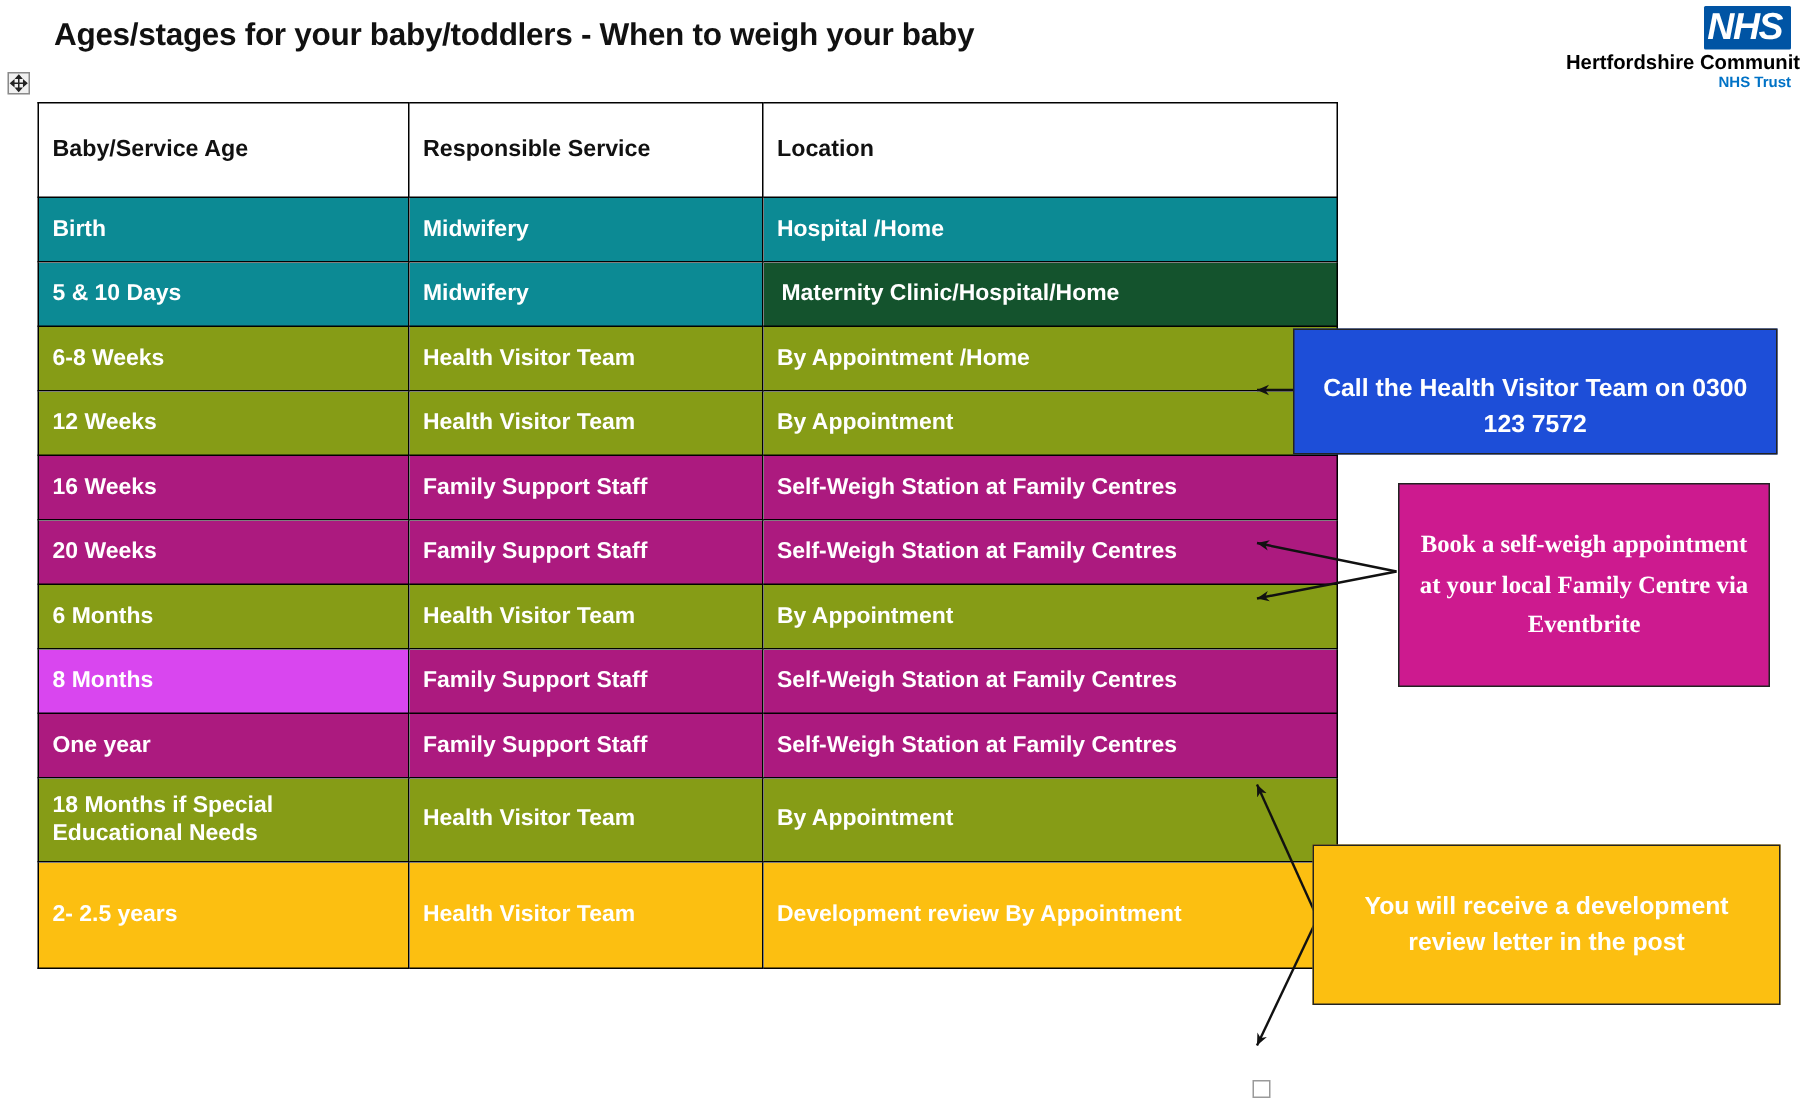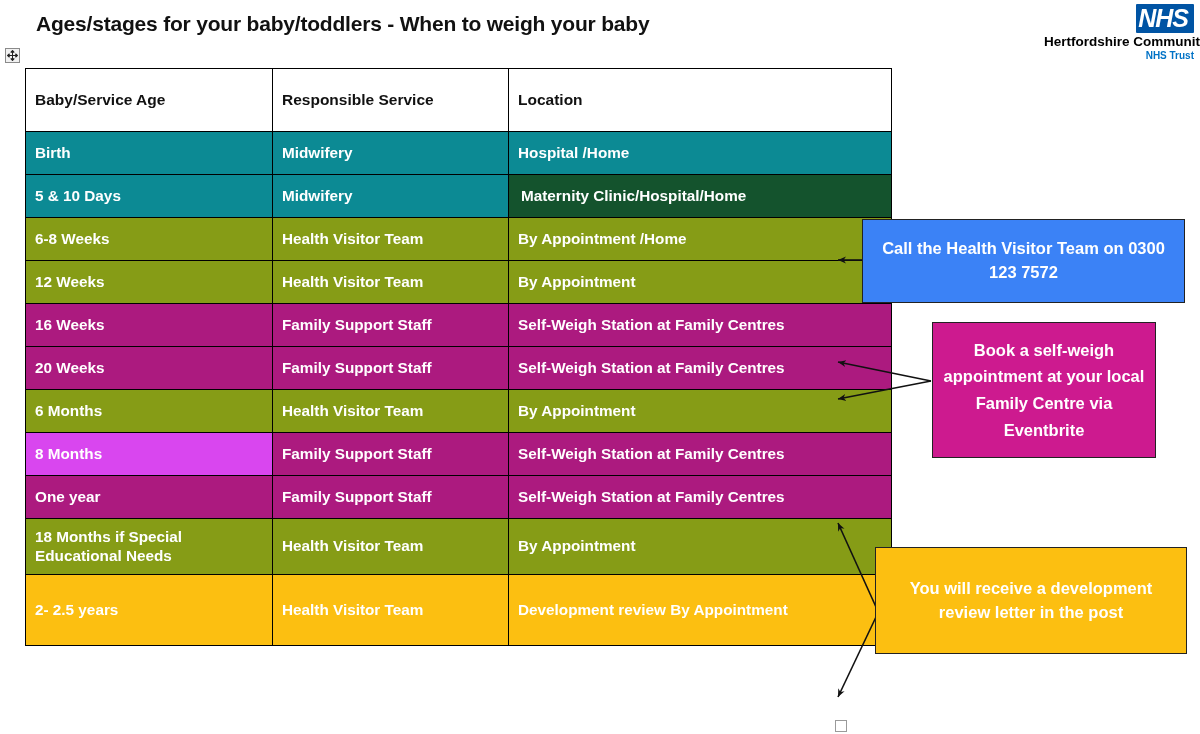--- a/index.html
+++ b/index.html
@@ -251,7 +251,7 @@
     <line x1="876" y1="617" x2="838" y2="697" stroke="#111111" stroke-width="1.6" marker-end="url(#ah)"></line>
   </svg>
 
-  <div class="callout" id="callout-hv" style="background: #3b82f6;">
+  <div class="callout" id="callout-hv" style="background: #1d4ed8; align-items: flex-end;">
     <span>Call the Health Visitor Team on 0300 123 7572</span>
   </div>
   <div class="callout" id="callout-selfweigh" style="background: rgb(205, 26, 143);">

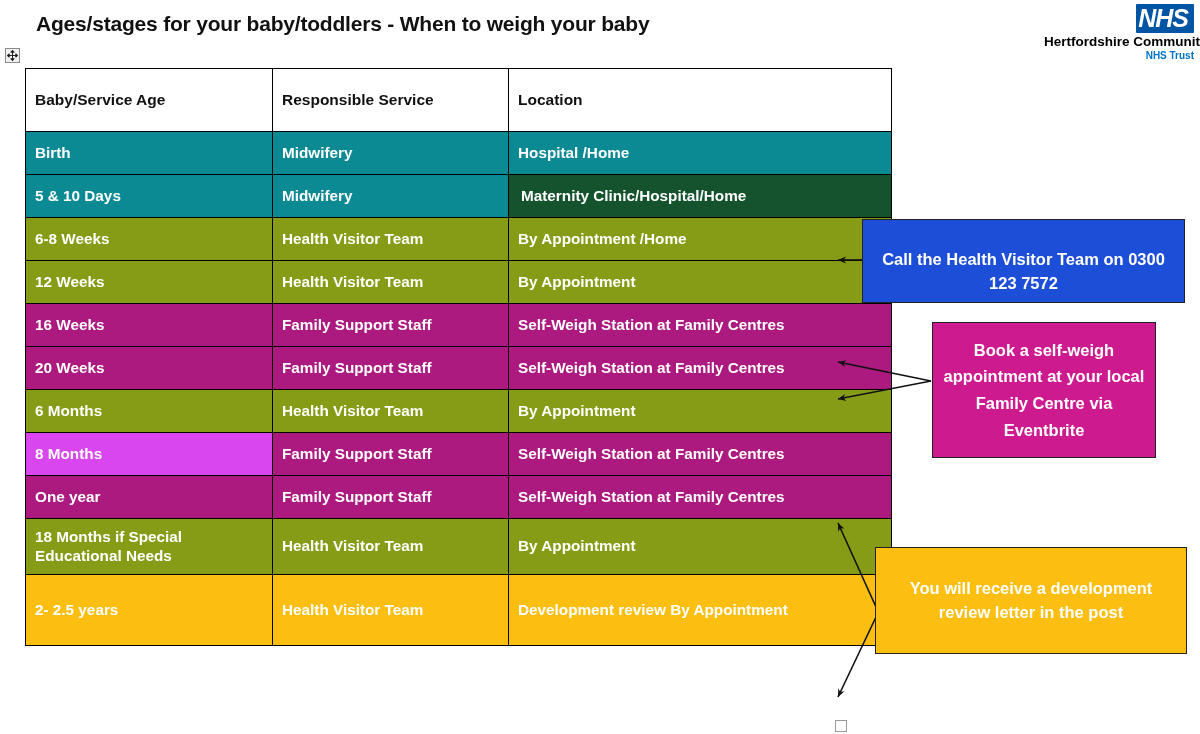--- a/index.html
+++ b/index.html
@@ -132,8 +132,8 @@
     font-size:16.5px; line-height:1.45;
   }
   #callout-selfweigh{
-    left:932px; top:322px; width:224px; height:136px;
-    font-size:16.5px; line-height:1.62;
+    left:932px; top:322px; width:248px; height:136px;
+    font-size:16.5px; line-height:1.62;font-family:Liberation Serif, serif;
   }
   #callout-devreview{
     left:875px; top:547px; width:312px; height:107px;

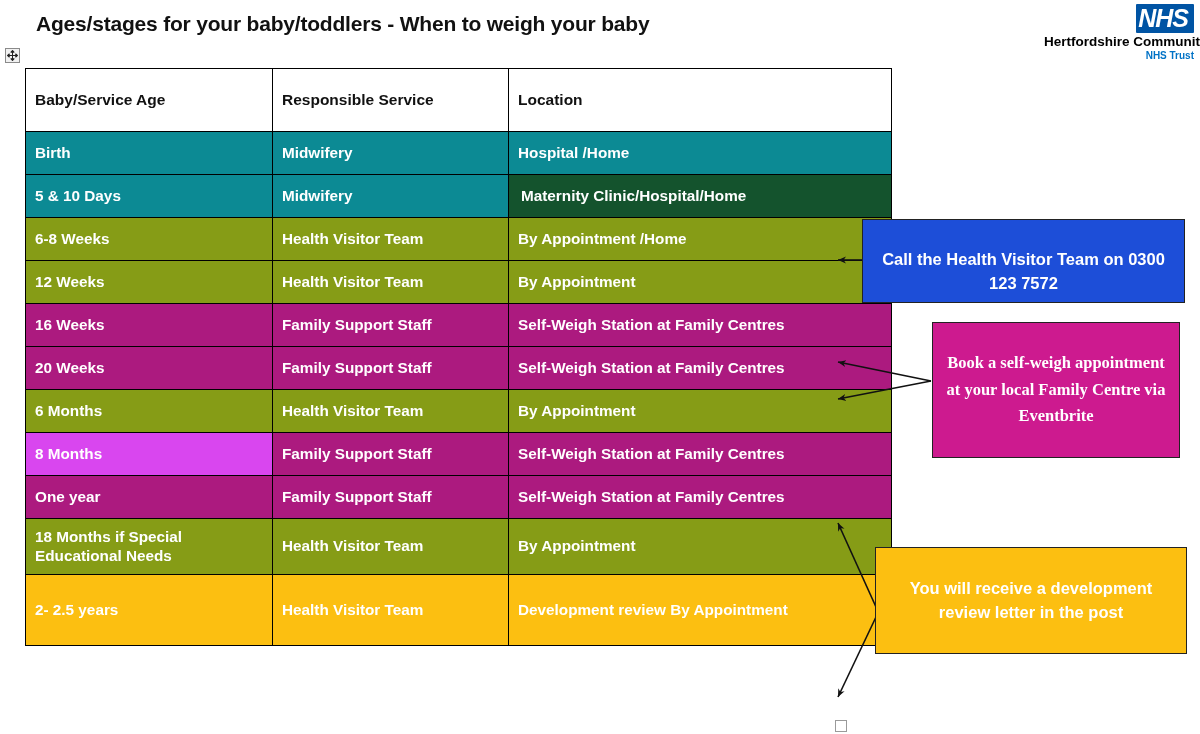--- a/index.html
+++ b/index.html
@@ -136,7 +136,7 @@
     font-size:16.5px; line-height:1.62;font-family:Liberation Serif, serif;
   }
   #callout-devreview{
-    left:875px; top:547px; width:312px; height:107px;
+    left:875px; top:563px; width:312px; height:107px;
     font-size:16.5px; line-height:1.45;
   }
 

